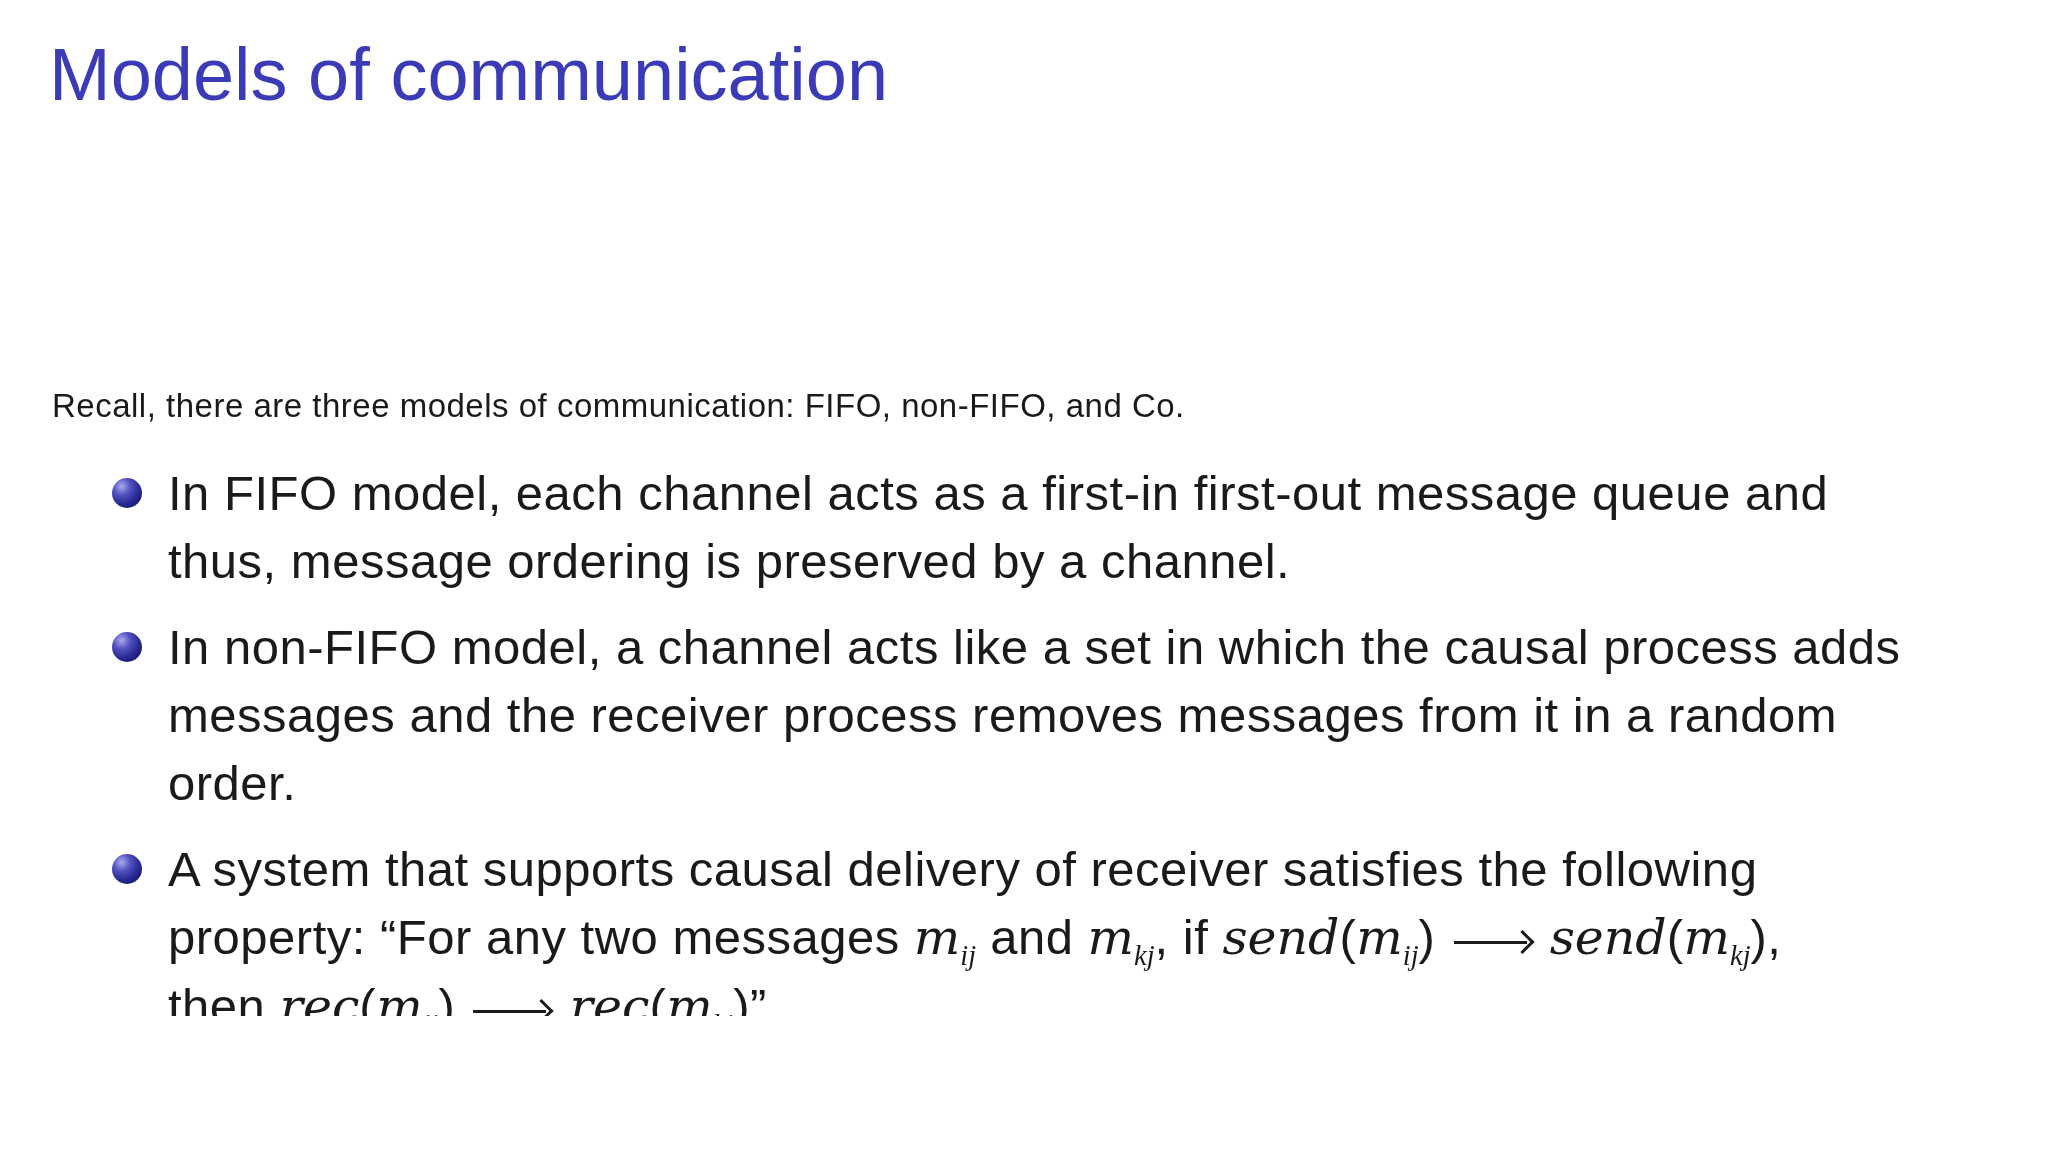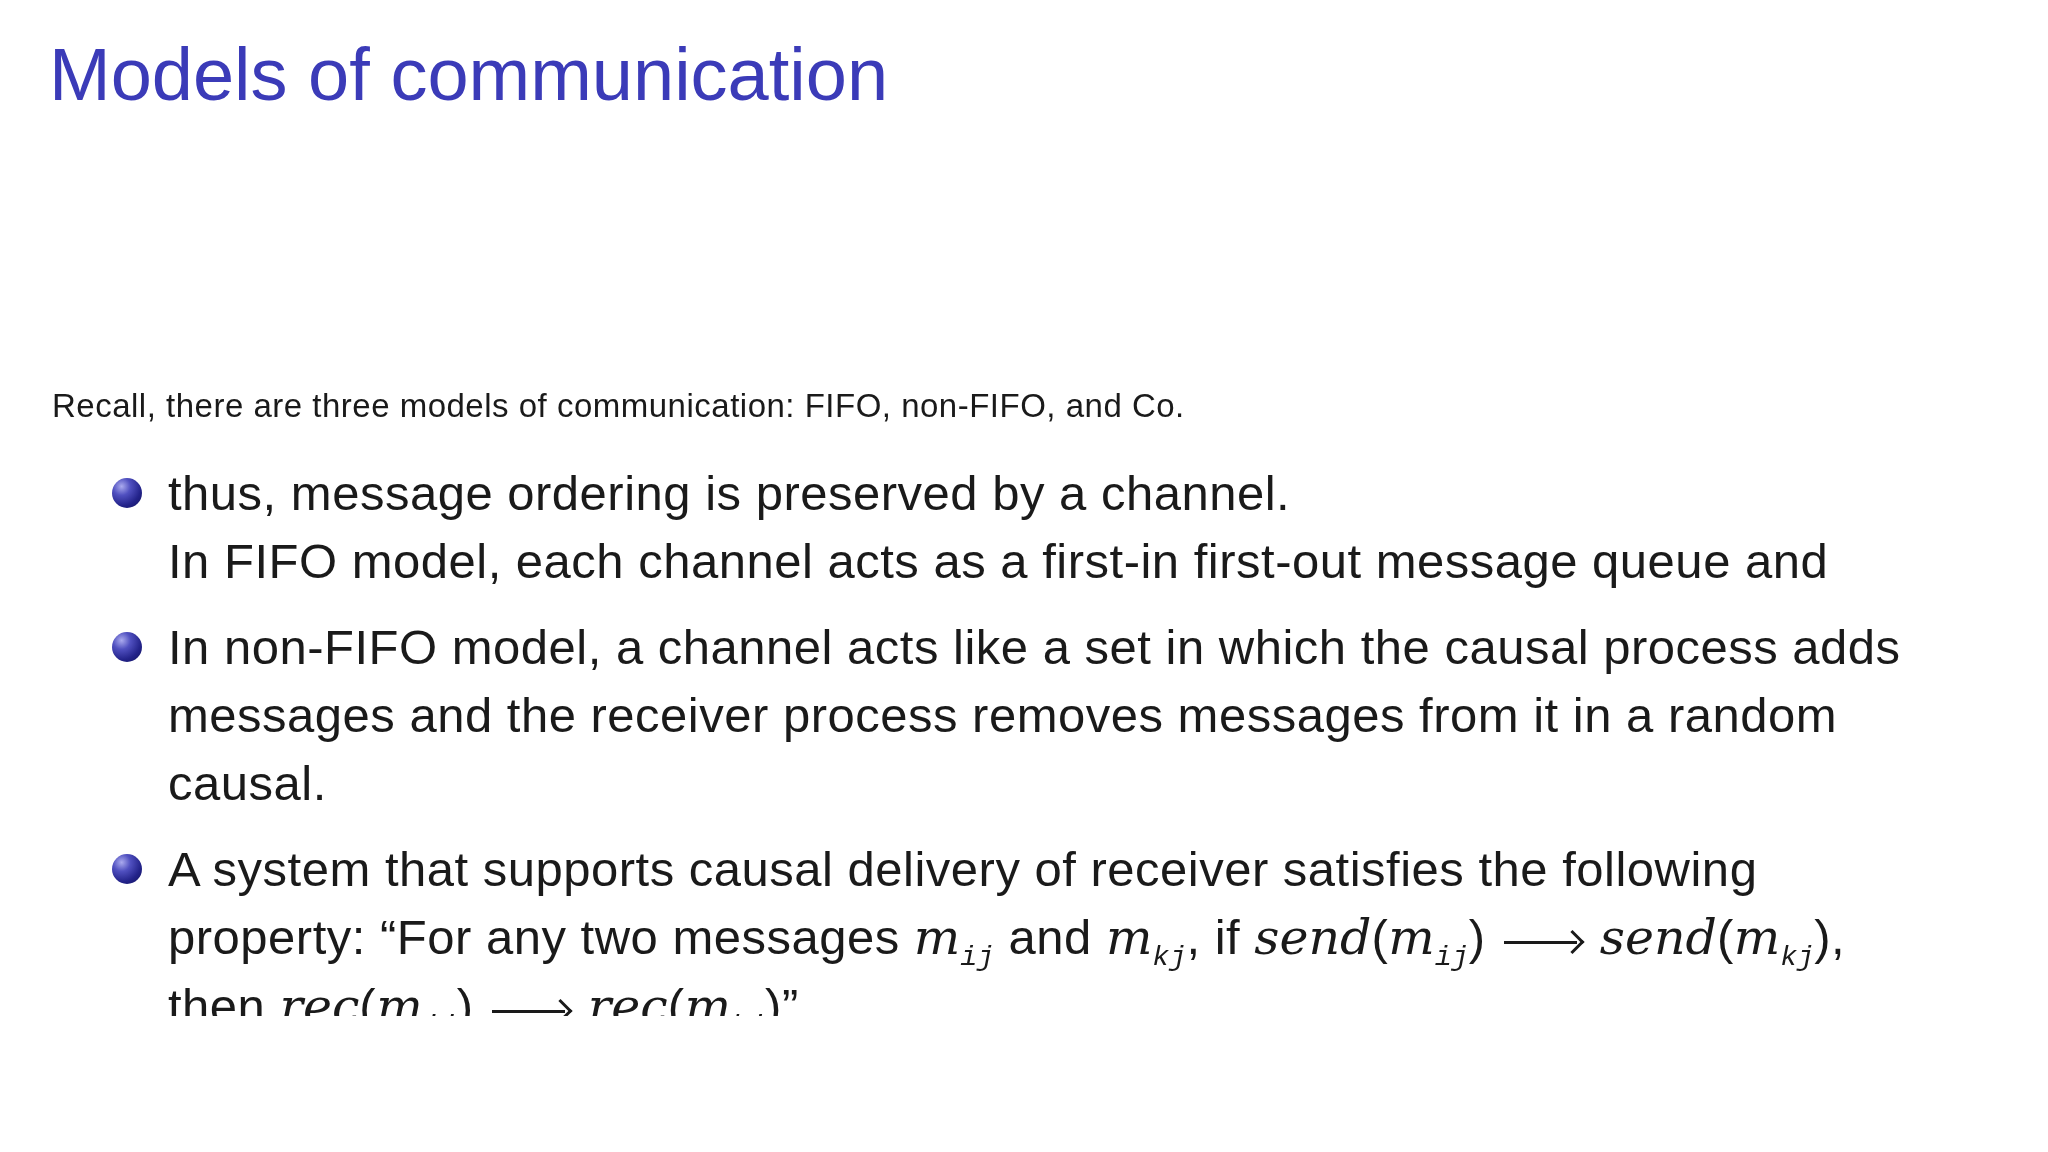--- a/index.html
+++ b/index.html
@@ -122,8 +122,8 @@
       <li class="bullet-item">
         <span class="ball"></span>
         <div class="bullet-content">
+          <div class="tline"><span>In FIFO model, each channel acts as a first-in first-out message queue and</span></div>
           <div class="tline"><span>thus, message ordering is preserved by a channel.</span></div>
-          <div class="tline"><span>In FIFO model, each channel acts as a first-in first-out message queue and</span></div>
         </div>
       </li>
       <li class="bullet-item">

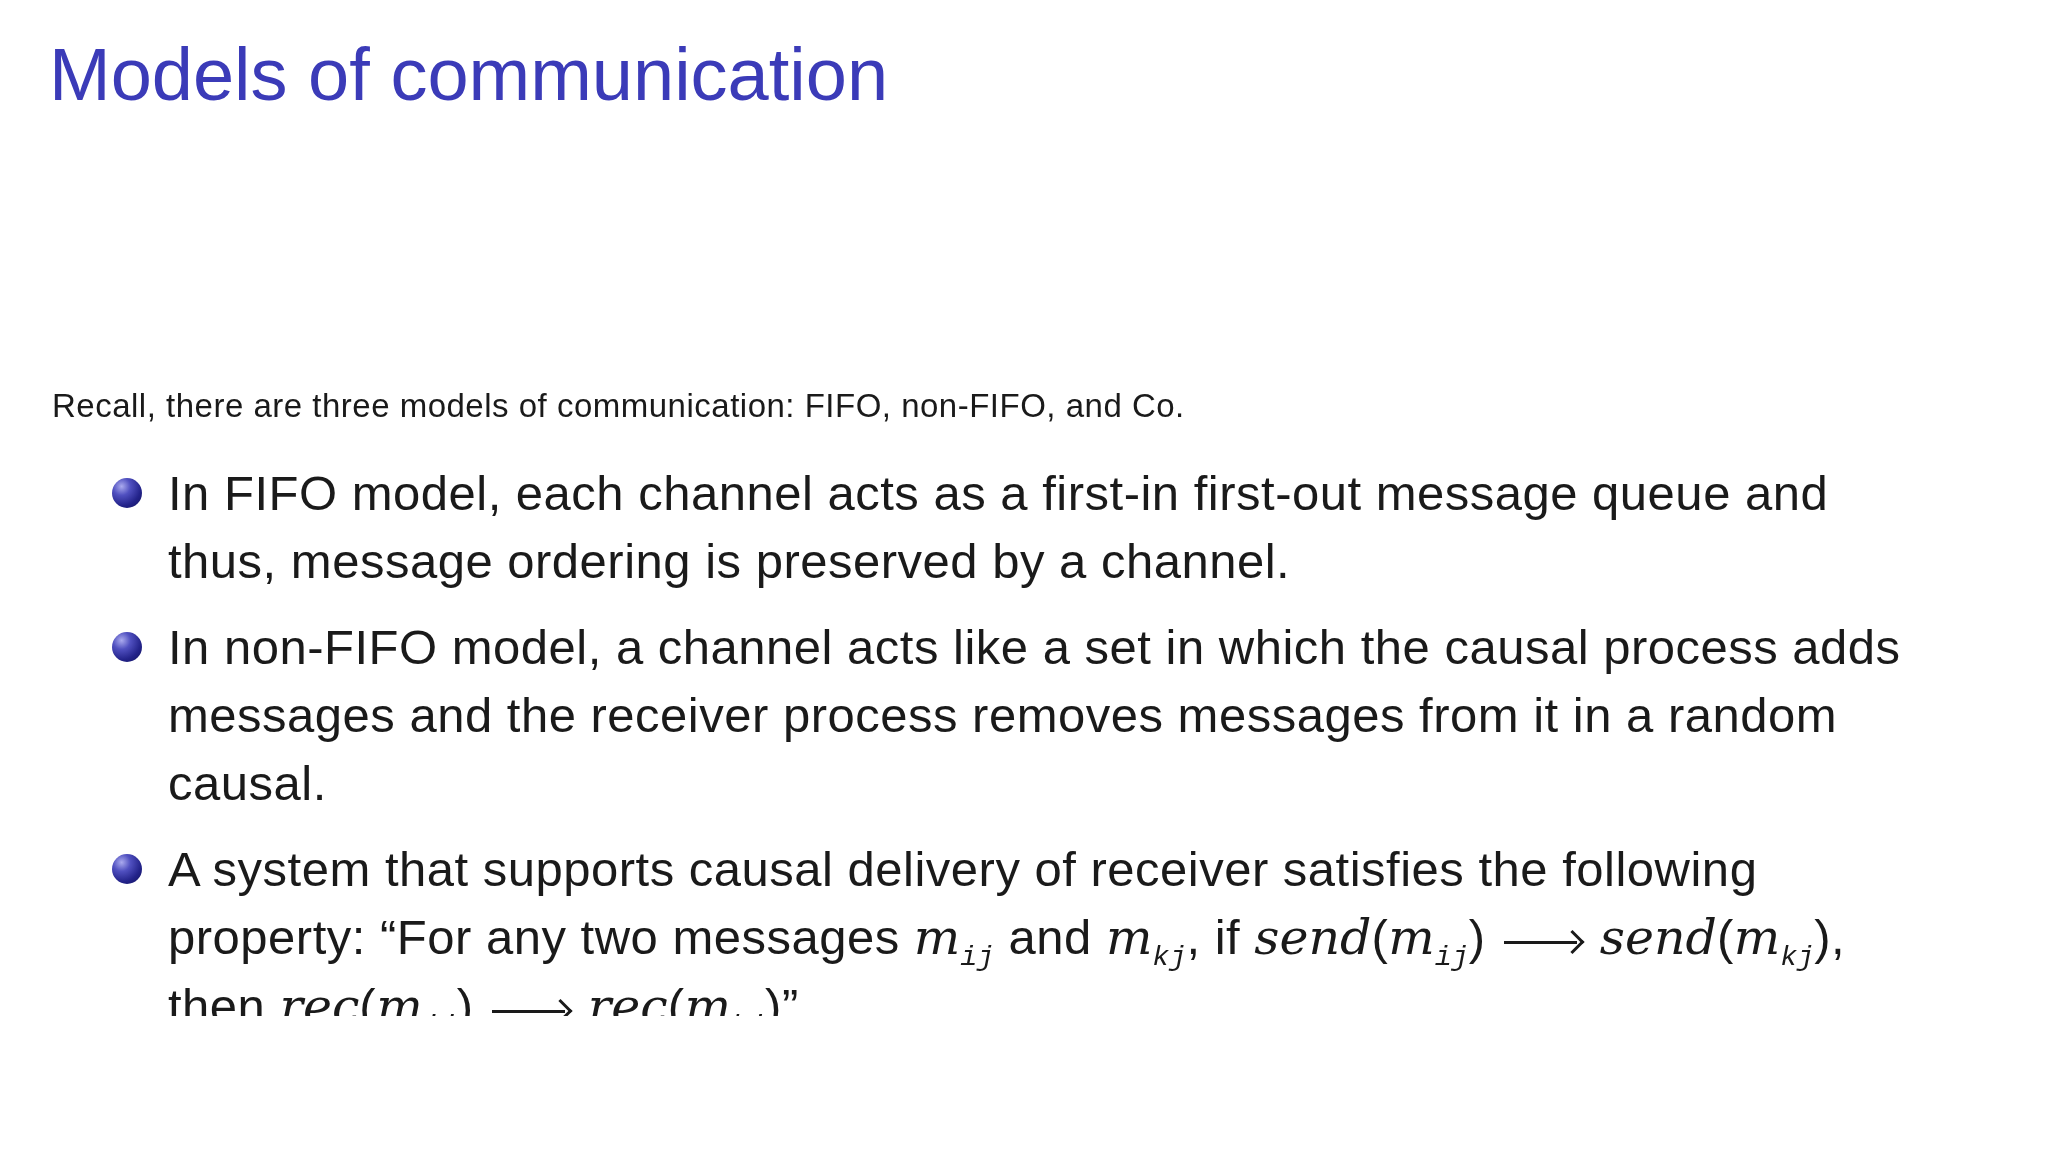--- a/index.html
+++ b/index.html
@@ -131,7 +131,7 @@
         <div class="bullet-content">
           <div class="tline"><span>In non-FIFO model, a channel acts like a set in which the causal process adds</span></div>
           <div class="tline"><span>messages and the receiver process removes messages from it in a random</span></div>
-          <div class="tline"><span>causal.</span></div>
+          <div class="tline"><span>order.</span></div>
         </div>
       </li>
       <li class="bullet-item">

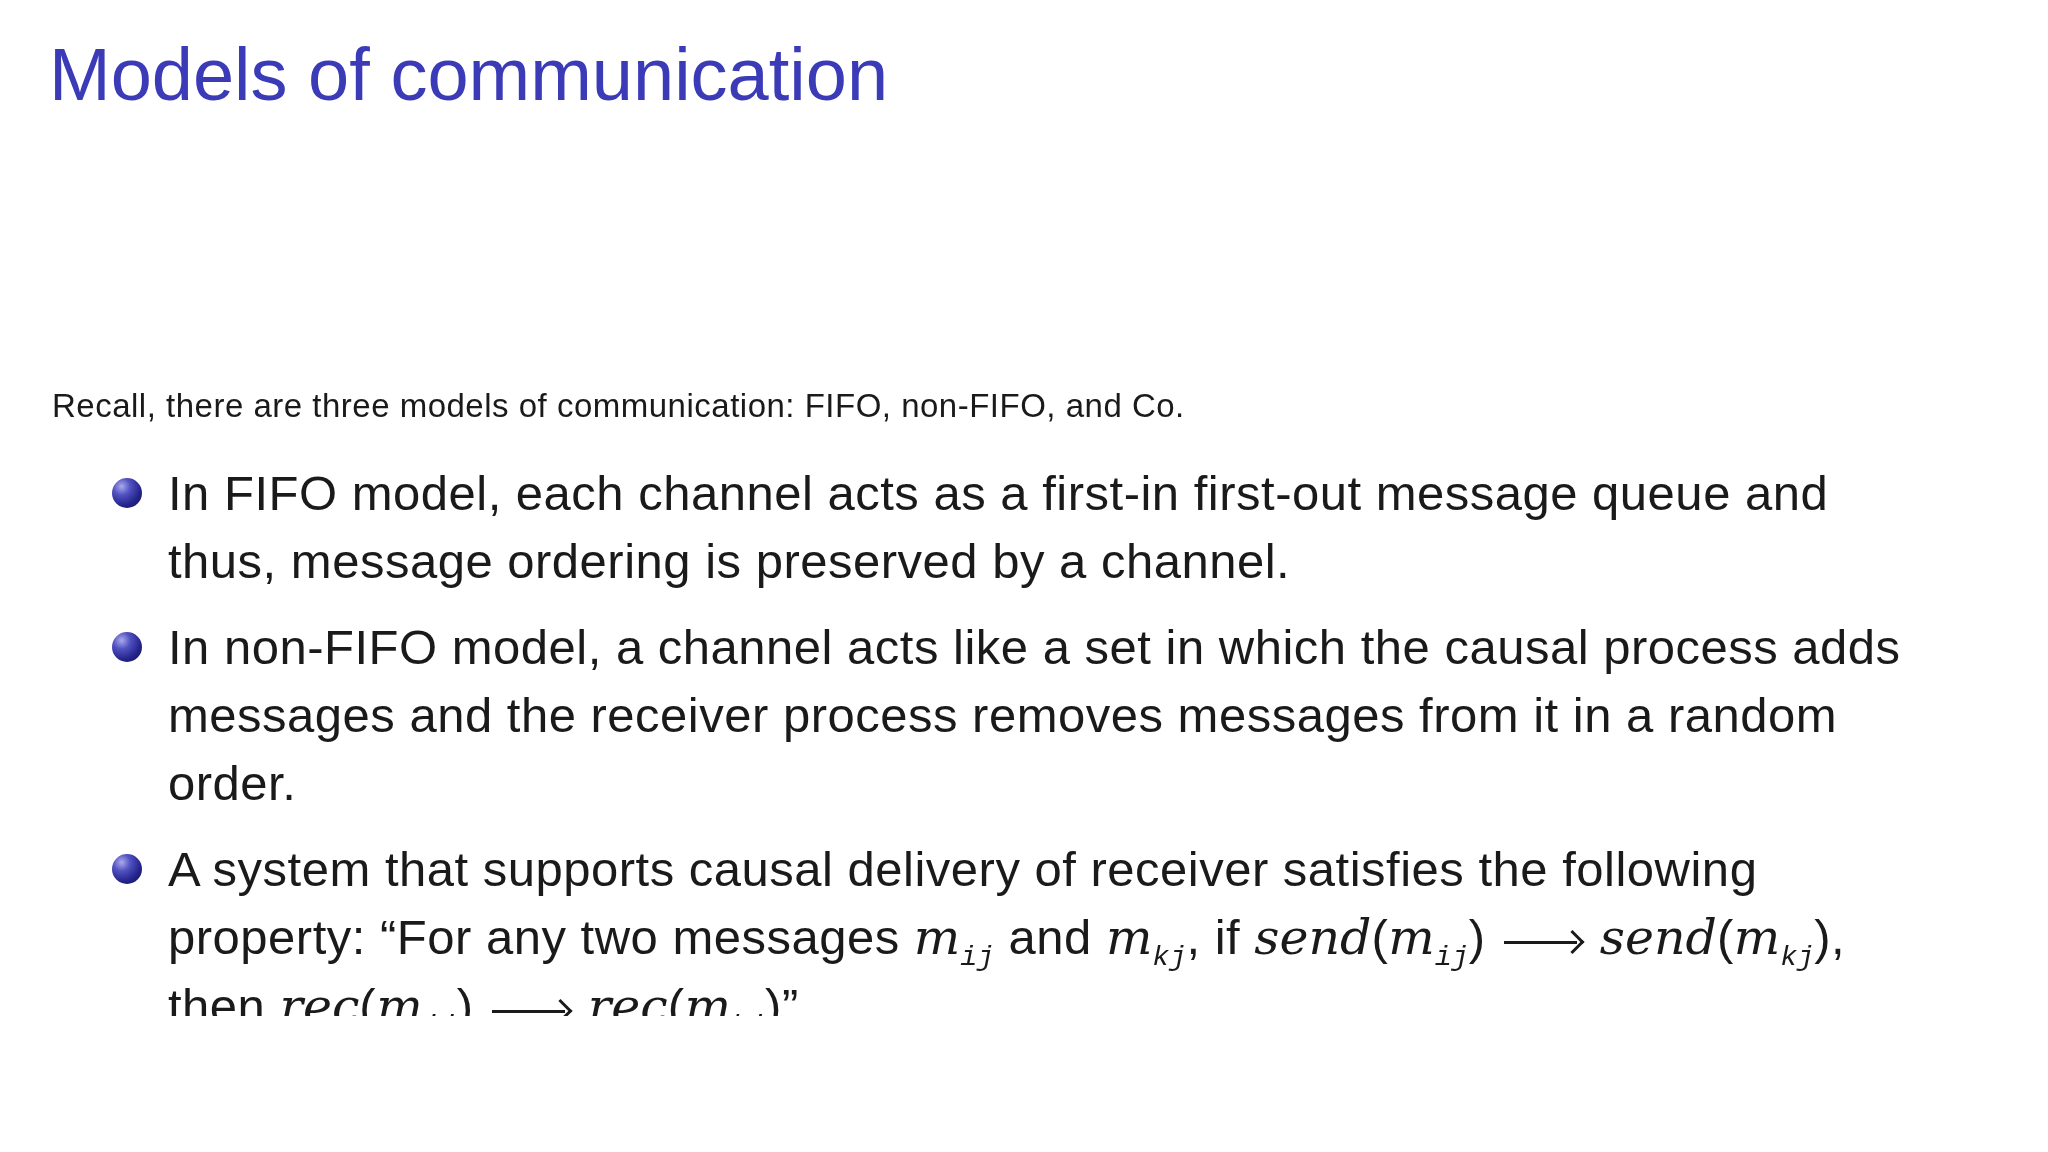--- a/index.html
+++ b/index.html
@@ -73,7 +73,7 @@
     letter-spacing: 0px;
   }
   sub.msub {
-    font-family: Liberation Mono, monospace;
+    font-family: Liberation Serif, serif;
     font-style: italic;
     font-size: 0.58em;
     line-height: 0;

